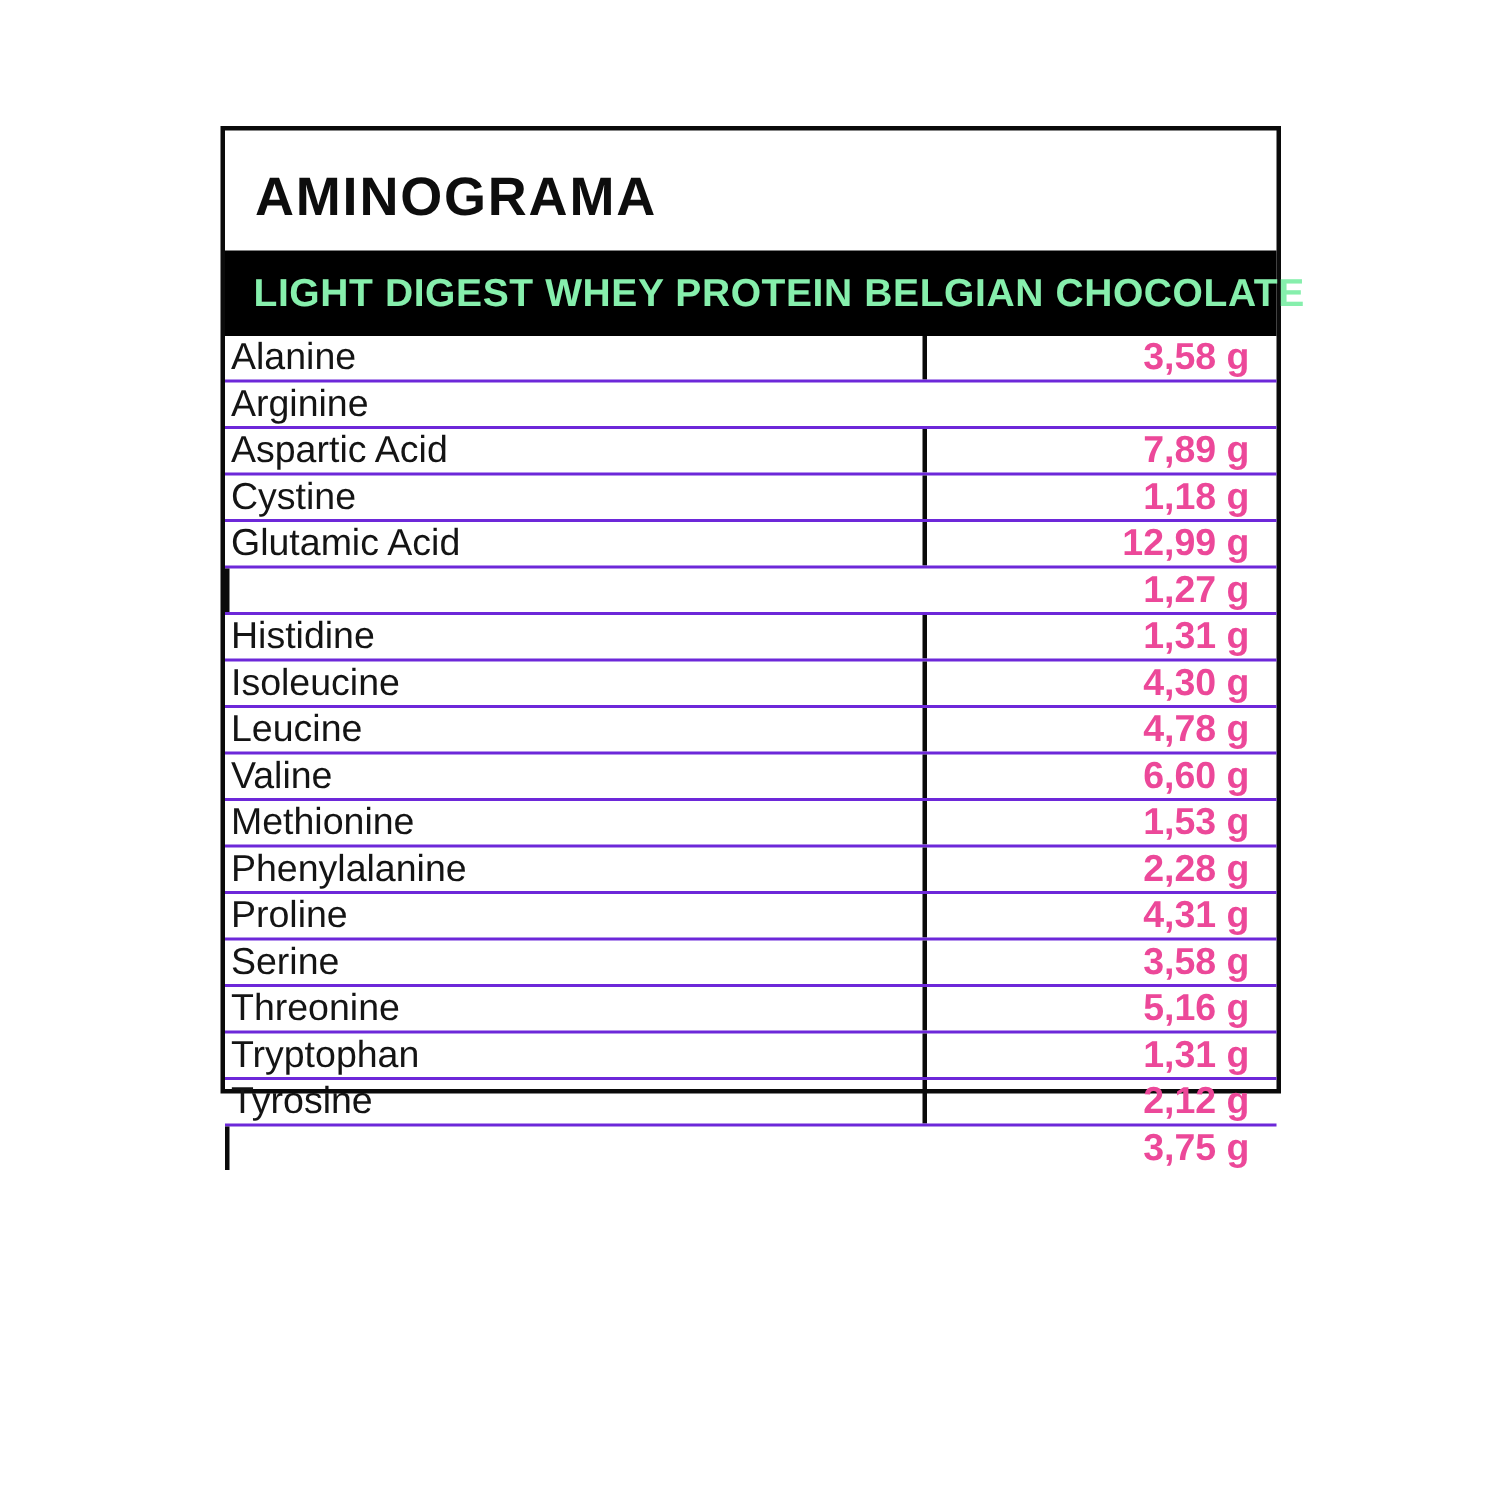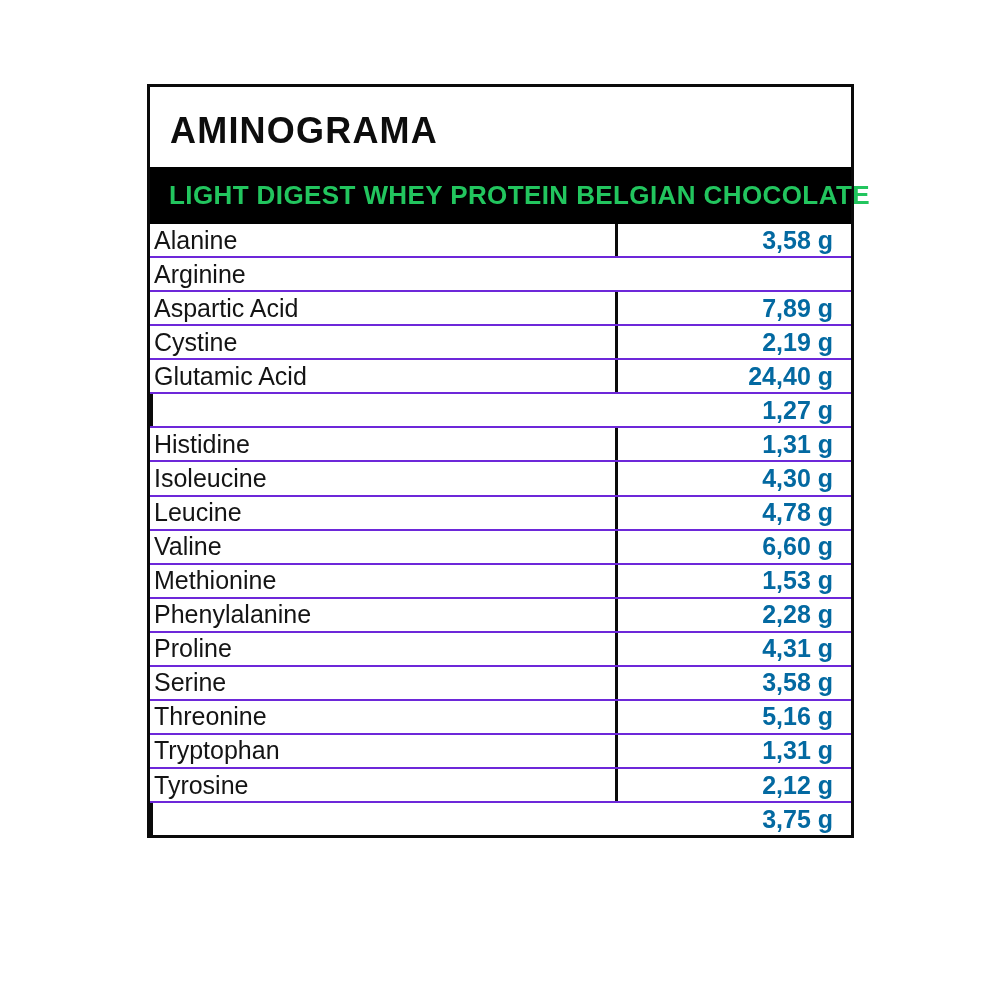--- a/index.html
+++ b/index.html
@@ -16,7 +16,7 @@
     left: 147px;
     top: 84px;
     width: 707px;
-    height: 754px;
+    height: 645px;
     box-sizing: border-box;
     border: 3px solid #0a0a0a;
     background: #ffffff;

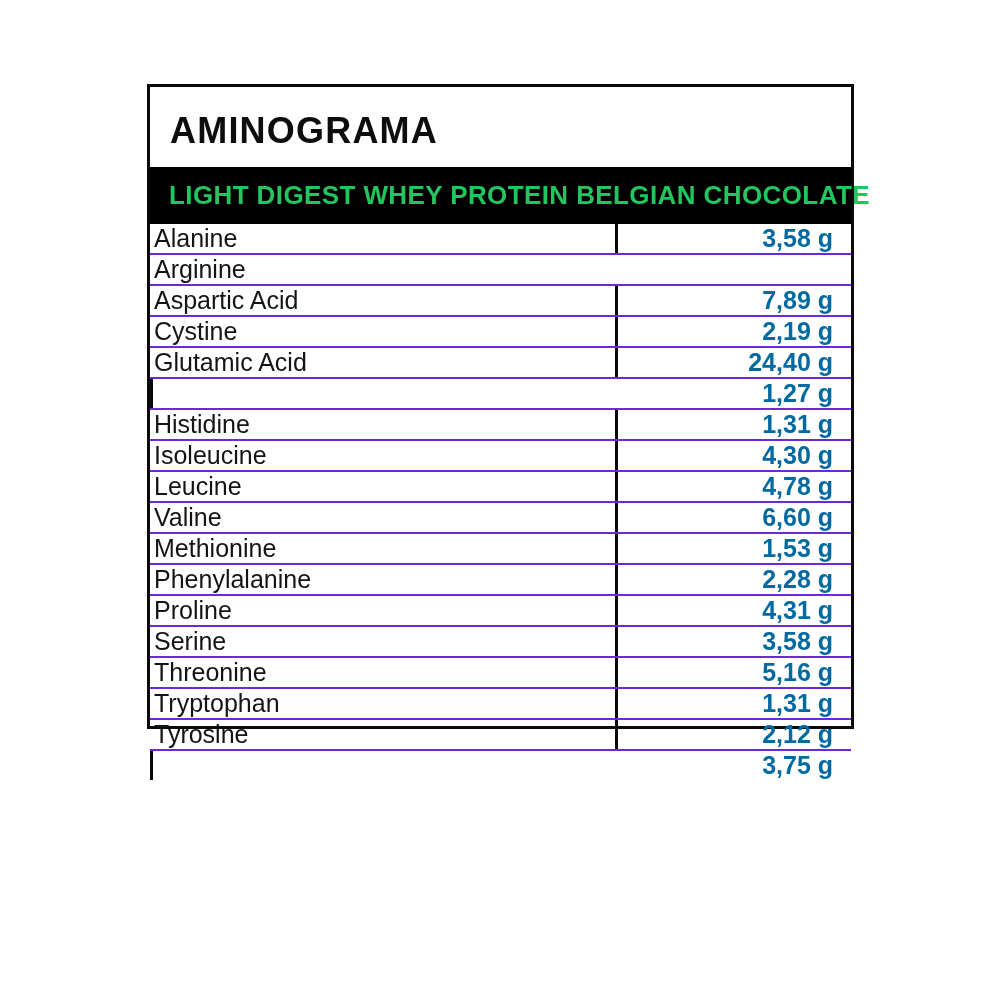--- a/index.html
+++ b/index.html
@@ -46,7 +46,7 @@
     box-sizing: border-box;
   }
   .banner-text {
-    color: #22c55e;
+    color: #86efac;
     font-size: 26px;
     font-weight: bold;
     letter-spacing: 0.4px;

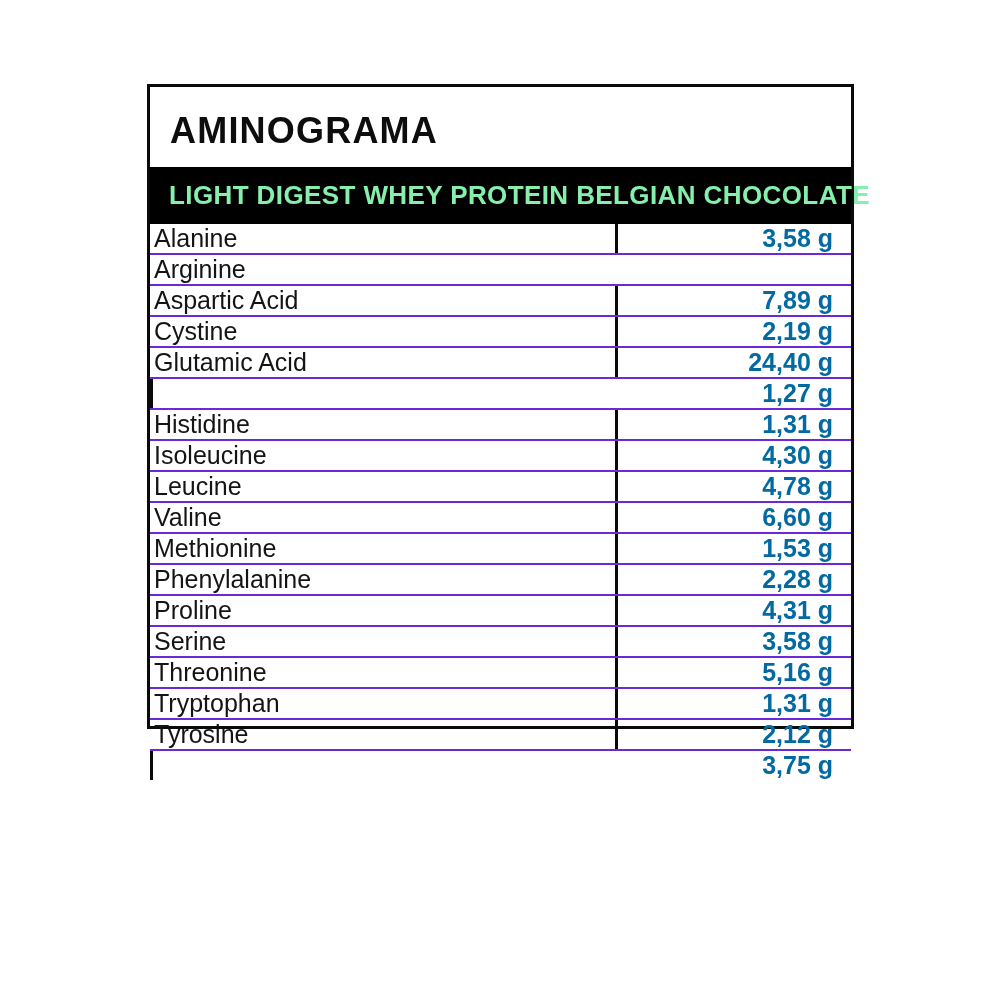--- a/index.html
+++ b/index.html
@@ -101,7 +101,7 @@
     padding-right: 18px;
     font-size: 25px;
     font-weight: bold;
-    color: #0369a1;
+    color: #ec4899;
   }
 </style>
 </head>

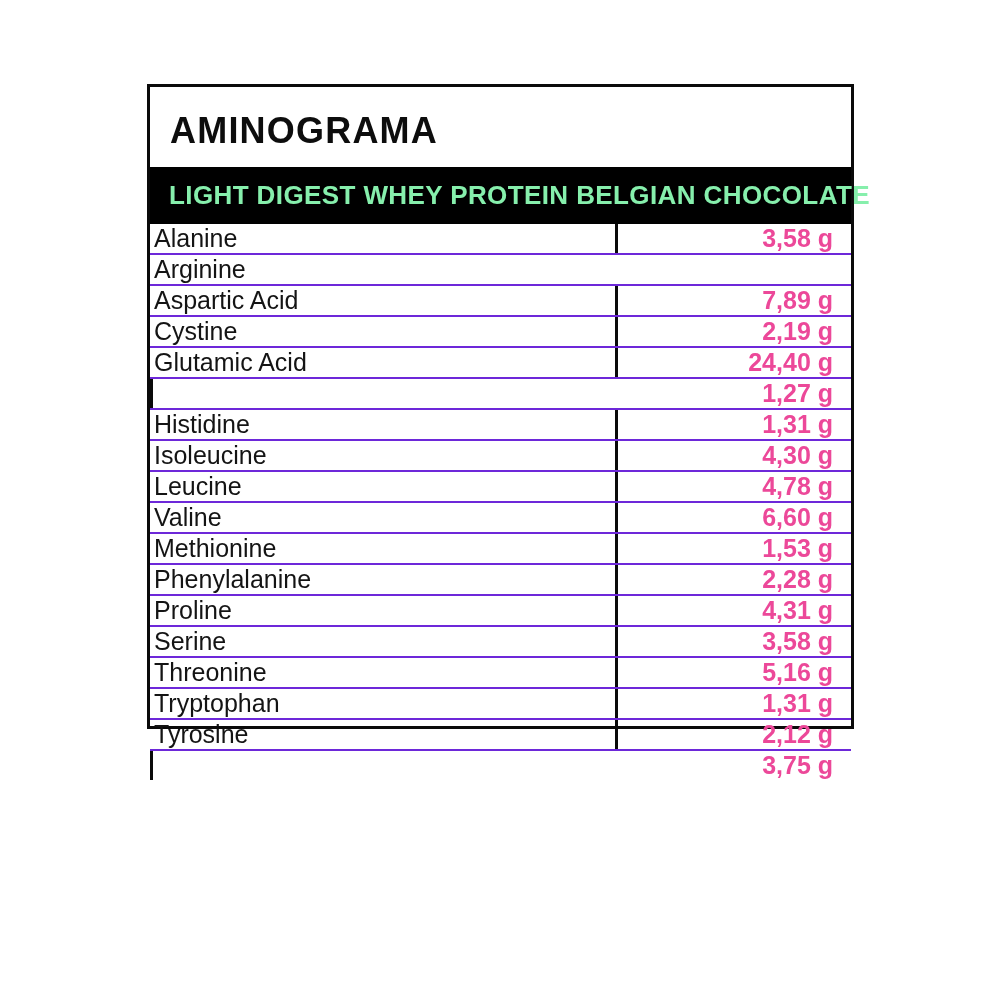--- a/index.html
+++ b/index.html
@@ -132,7 +132,7 @@
       </div>
       <div class="row">
         <div class="col-left">Cystine</div>
-        <div class="col-right">2,19 g</div>
+        <div class="col-right">1,18 g</div>
       </div>
       <div class="row">
         <div class="col-left">Glutamic Acid</div>

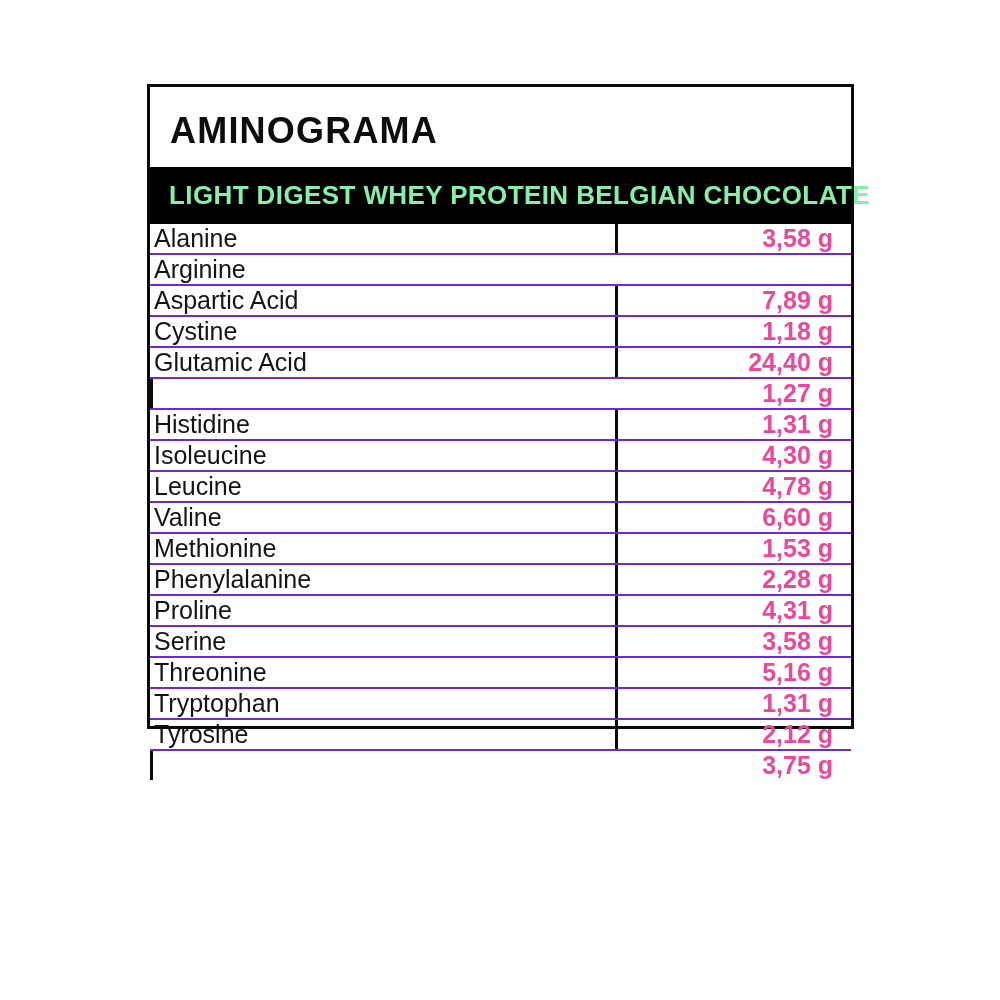--- a/index.html
+++ b/index.html
@@ -136,7 +136,7 @@
       </div>
       <div class="row">
         <div class="col-left">Glutamic Acid</div>
-        <div class="col-right">24,40 g</div>
+        <div class="col-right">12,99 g</div>
       </div>
       <div class="row">
         <div class="col-right">1,27 g</div>

